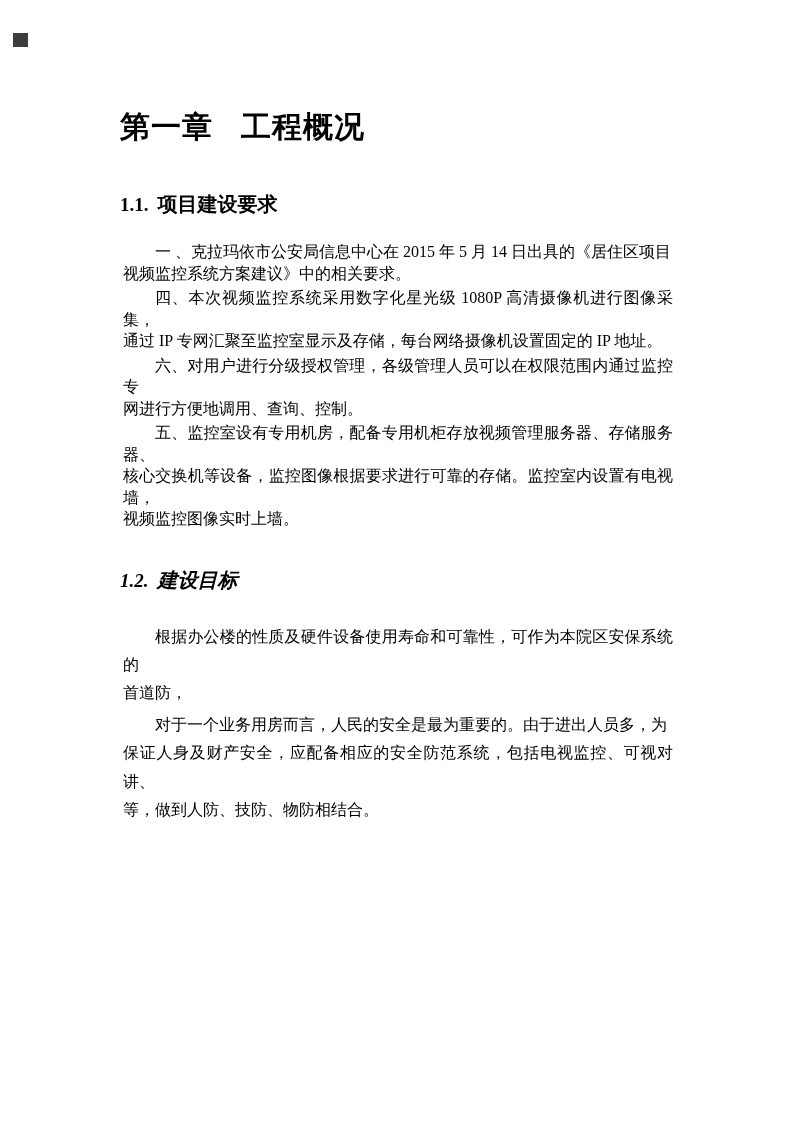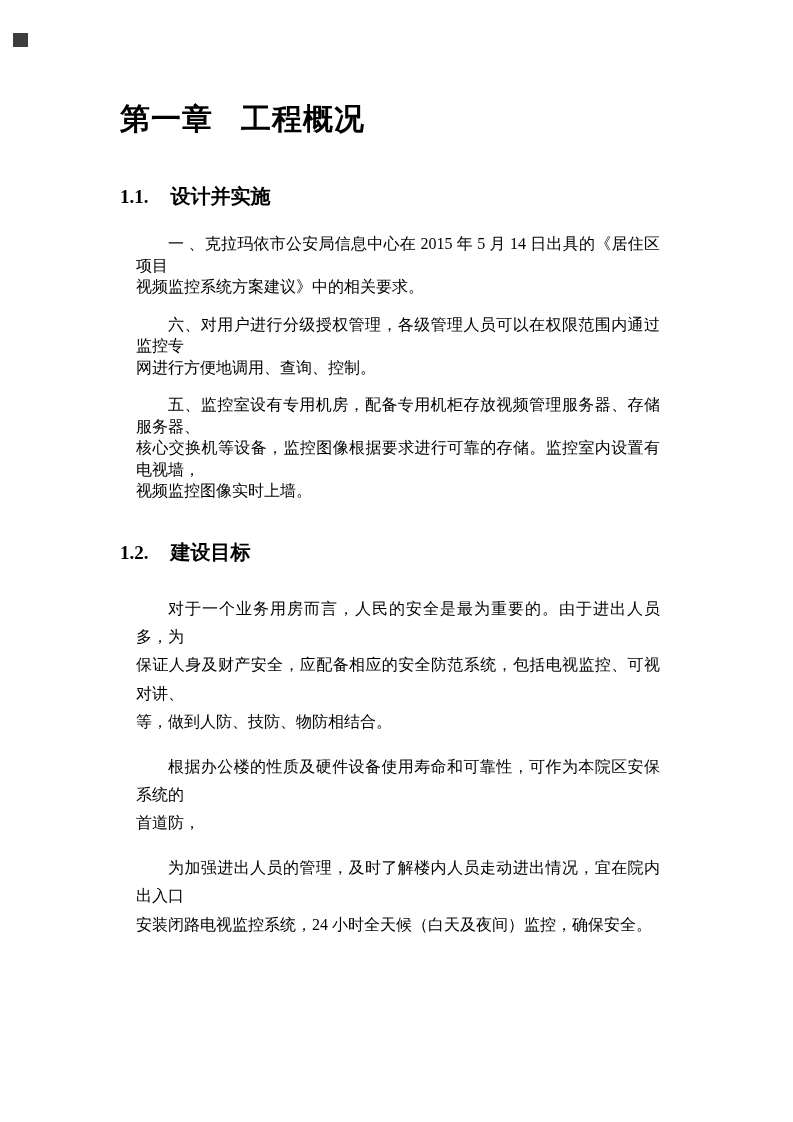--- a/index.html
+++ b/index.html
@@ -24,7 +24,7 @@
   .content {
     position: absolute;
     left: 120px;
-    top: 0;
+    top: 8px;
     width: 556px;
   }
   h1.chapter {

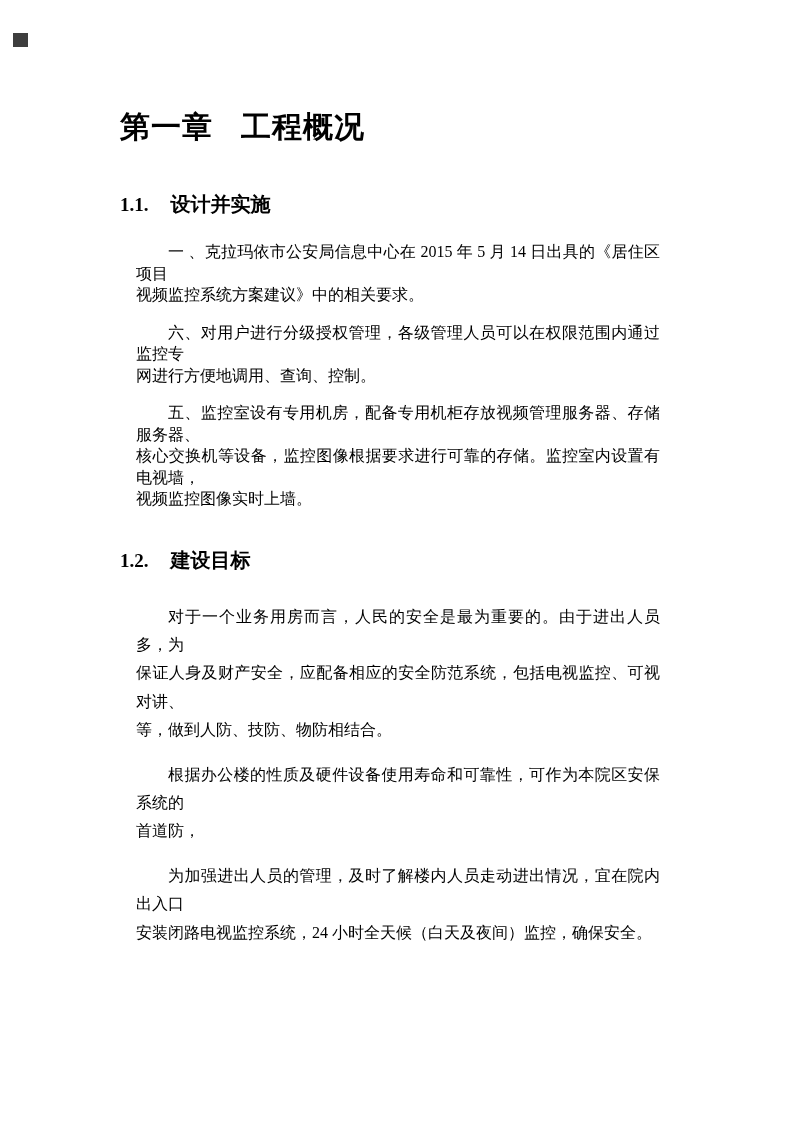--- a/index.html
+++ b/index.html
@@ -48,7 +48,7 @@
   h2.sec-heading .sec-num {
     font-family: "Liberation Serif", "DejaVu Serif", serif;
     font-size: 19px;
-    margin-right: 22px;
+    margin-right: 9px;
   }
   section.s1 h2.sec-heading { margin-top: 49px; }
   section.s2 h2.sec-heading { margin-top: 38px; }

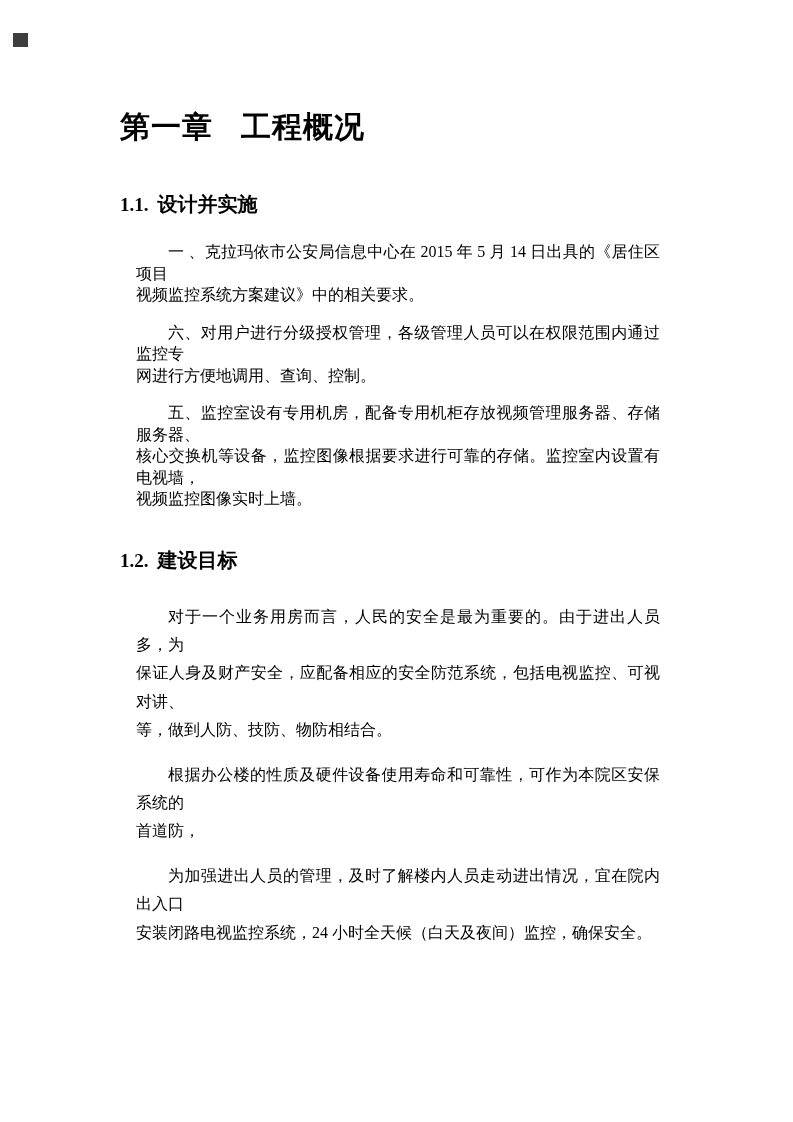--- a/index.html
+++ b/index.html
@@ -71,7 +71,7 @@
     <h1 class="chapter"><span>第一章</span><span class="chapter-title-text">工程概况</span></h1>
 
     <section class="s1">
-      <h2 class="sec-heading"><span class="sec-num">1.1.</span><span class="sec-title">设计并实施</span></h2>
+      <h2 class="sec-heading"><span class="sec-num">1.1.</span><span class="sec-title">项目建设要求</span></h2>
       <div class="body body-tight">
           <p>一 、克拉玛依市公安局信息中心在 2015 年 5 月 14 日出具的《居住区项目<br>视频监控系统方案建议》中的相关要求。</p>
           <p>六、对用户进行分级授权管理，各级管理人员可以在权限范围内通过监控专<br>网进行方便地调用、查询、控制。</p>

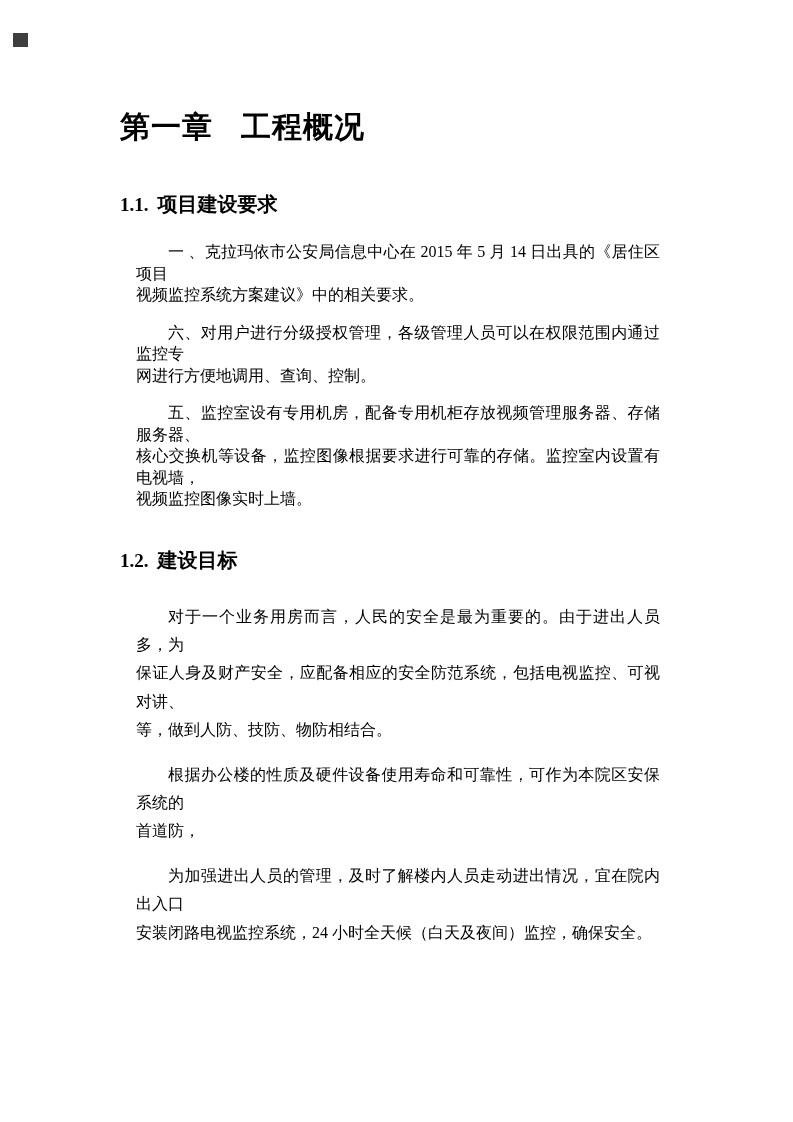--- a/index.html
+++ b/index.html
@@ -54,7 +54,7 @@
   section.s2 h2.sec-heading { margin-top: 38px; }
   .body { font-size: 16px; }
   .body p {
-    margin: 16px;
+    margin: 3px;
     text-indent: 32px;
     text-align: justify;
   }

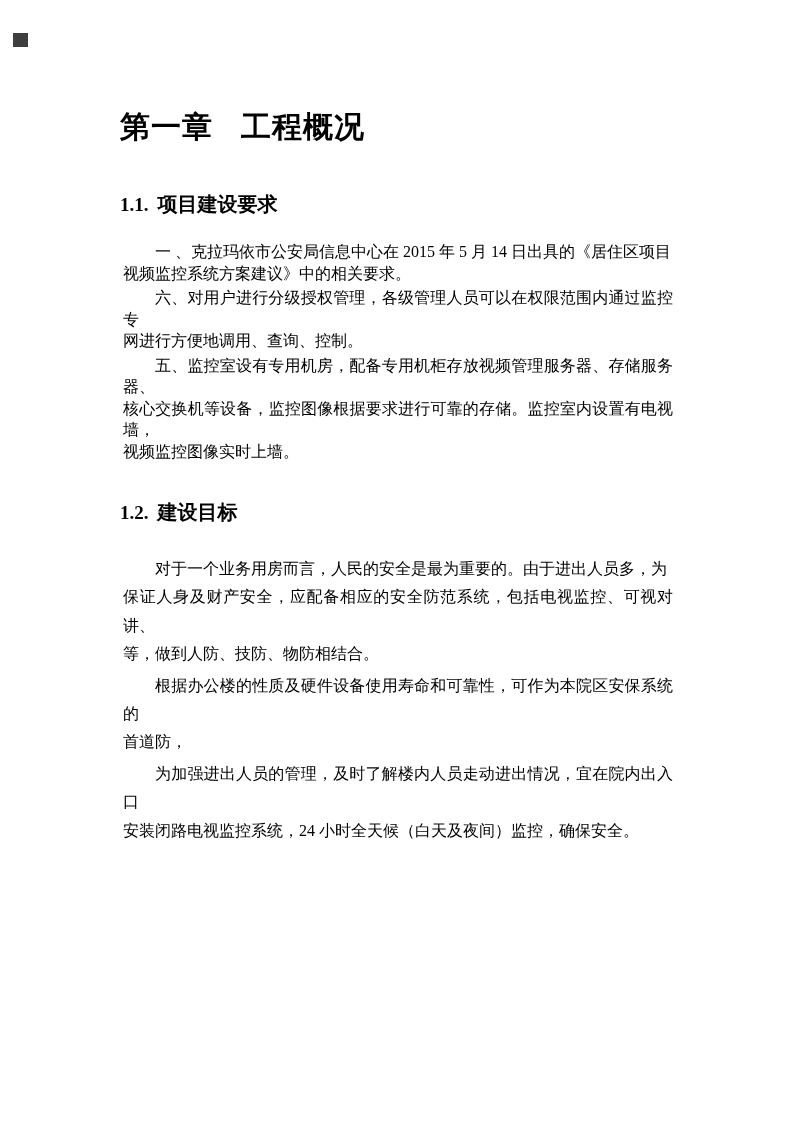--- a/index.html
+++ b/index.html
@@ -74,6 +74,7 @@
       <h2 class="sec-heading"><span class="sec-num">1.1.</span><span class="sec-title">项目建设要求</span></h2>
       <div class="body body-tight">
           <p>一 、克拉玛依市公安局信息中心在 2015 年 5 月 14 日出具的《居住区项目<br>视频监控系统方案建议》中的相关要求。</p>
+          <p>四、本次视频监控系统采用数字化星光级 1080P 高清摄像机进行图像采集，<br>通过 IP 专网汇聚至监控室显示及存储，每台网络摄像机设置固定的 IP 地址。</p>
           <p>六、对用户进行分级授权管理，各级管理人员可以在权限范围内通过监控专<br>网进行方便地调用、查询、控制。</p>
           <p>五、监控室设有专用机房，配备专用机柜存放视频管理服务器、存储服务器、<br>核心交换机等设备，监控图像根据要求进行可靠的存储。监控室内设置有电视墙，<br>视频监控图像实时上墙。</p>
         </div>

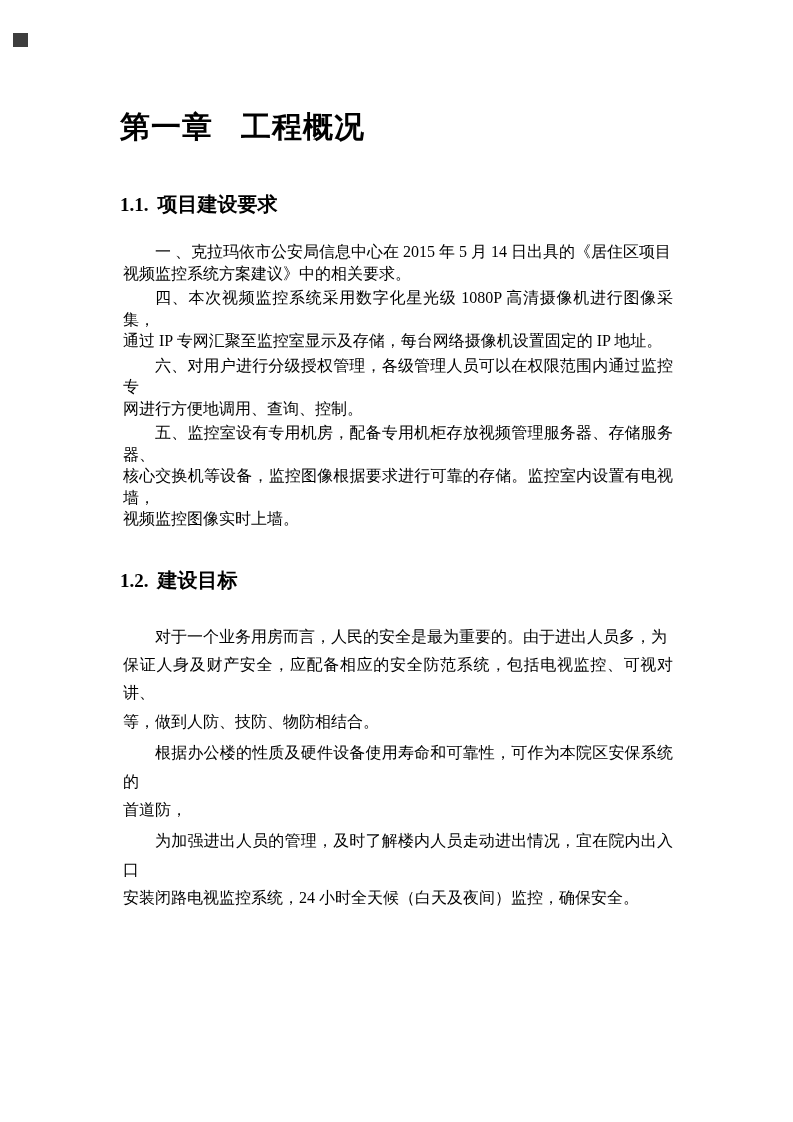--- a/index.html
+++ b/index.html
@@ -51,7 +51,7 @@
     margin-right: 9px;
   }
   section.s1 h2.sec-heading { margin-top: 49px; }
-  section.s2 h2.sec-heading { margin-top: 38px; }
+  section.s2 h2.sec-heading { margin-top: 38px; font-style: italic; }
   .body { font-size: 16px; }
   .body p {
     margin: 3px;

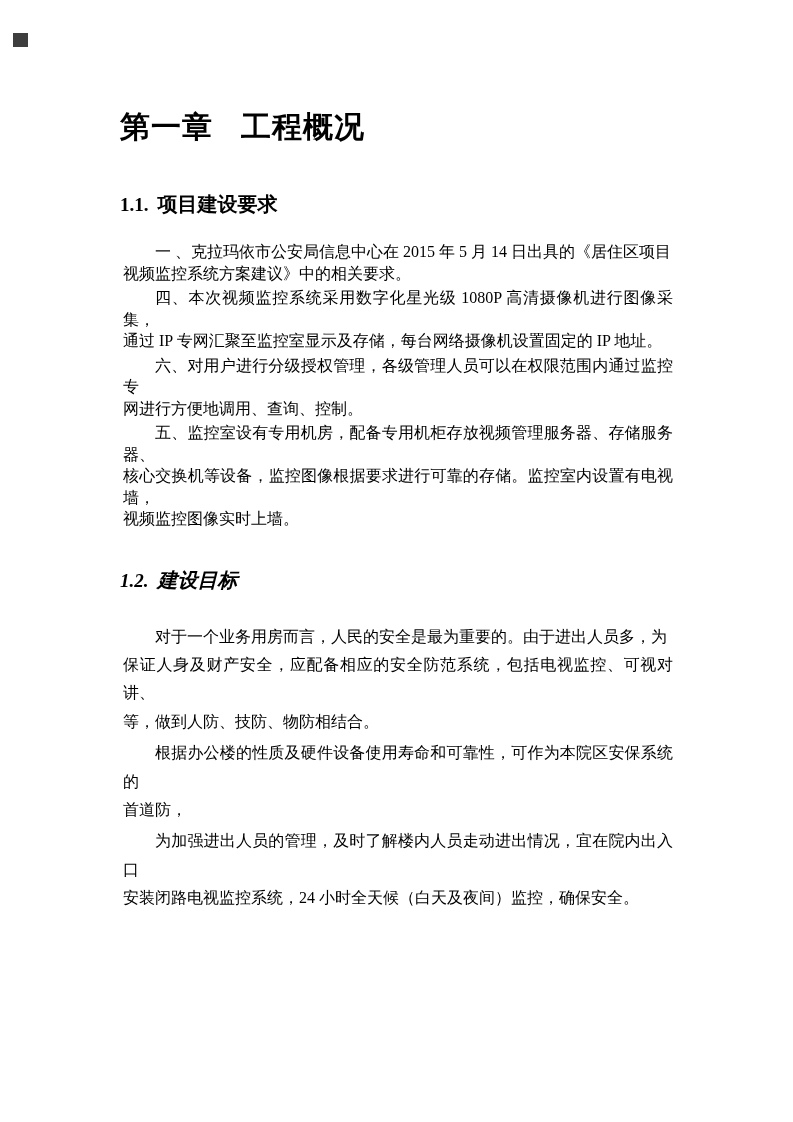--- a/index.html
+++ b/index.html
@@ -83,8 +83,8 @@
     <section class="s2">
       <h2 class="sec-heading"><span class="sec-num">1.2.</span><span class="sec-title">建设目标</span></h2>
       <div class="body body-loose">
+          <p>根据办公楼的性质及硬件设备使用寿命和可靠性，可作为本院区安保系统的<br>首道防，</p>
           <p>对于一个业务用房而言，人民的安全是最为重要的。由于进出人员多，为<br>保证人身及财产安全，应配备相应的安全防范系统，包括电视监控、可视对讲、<br>等，做到人防、技防、物防相结合。</p>
-          <p>根据办公楼的性质及硬件设备使用寿命和可靠性，可作为本院区安保系统的<br>首道防，</p>
           <p>为加强进出人员的管理，及时了解楼内人员走动进出情况，宜在院内出入口<br>安装闭路电视监控系统，24 小时全天候（白天及夜间）监控，确保安全。</p>
         </div>
     </section>

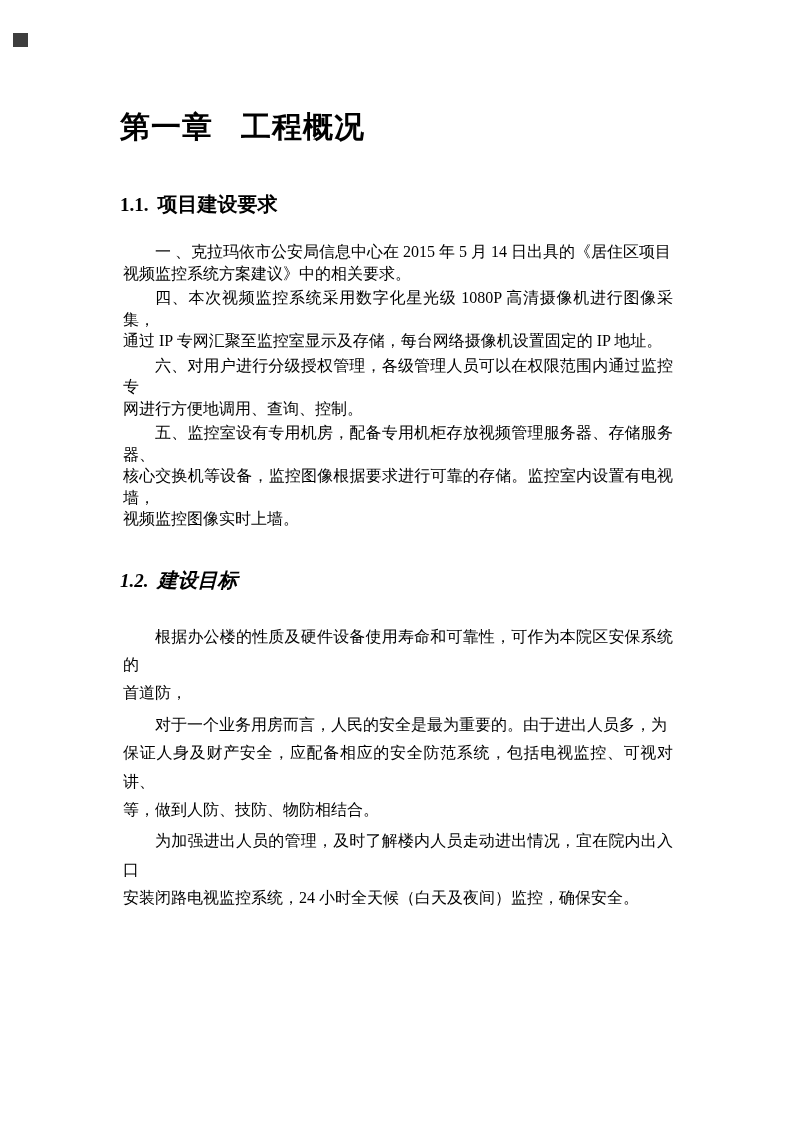--- a/index.html
+++ b/index.html
@@ -85,7 +85,6 @@
       <div class="body body-loose">
           <p>根据办公楼的性质及硬件设备使用寿命和可靠性，可作为本院区安保系统的<br>首道防，</p>
           <p>对于一个业务用房而言，人民的安全是最为重要的。由于进出人员多，为<br>保证人身及财产安全，应配备相应的安全防范系统，包括电视监控、可视对讲、<br>等，做到人防、技防、物防相结合。</p>
-          <p>为加强进出人员的管理，及时了解楼内人员走动进出情况，宜在院内出入口<br>安装闭路电视监控系统，24 小时全天候（白天及夜间）监控，确保安全。</p>
         </div>
     </section>
 

